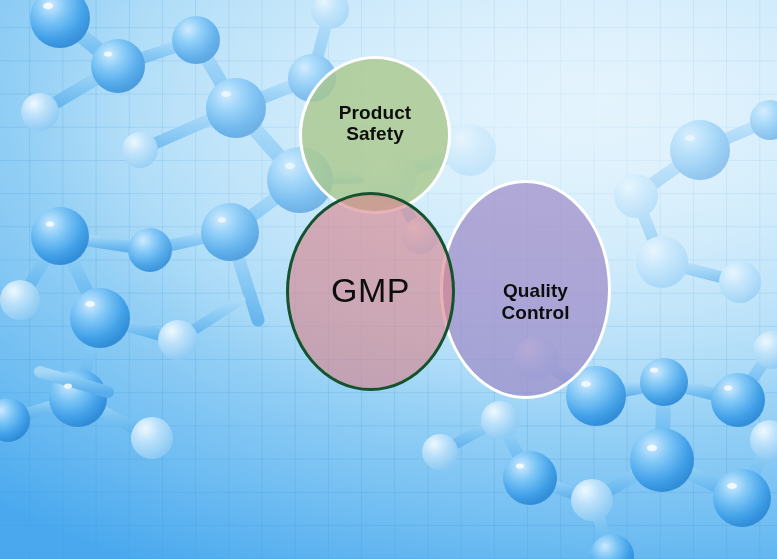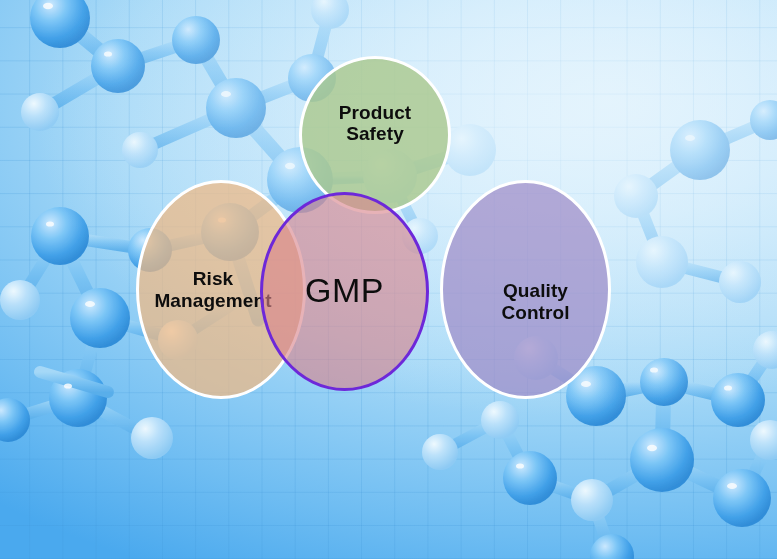--- a/index.html
+++ b/index.html
@@ -266,10 +266,6 @@
 Safety</span>
     </div>
 
-    <div class="lobe" id="lobe-left">
-      <span class="lobe-label">Risk
-Management</span>
-    </div>
 
     <div class="lobe" id="lobe-right">
       <span class="lobe-label">Quality

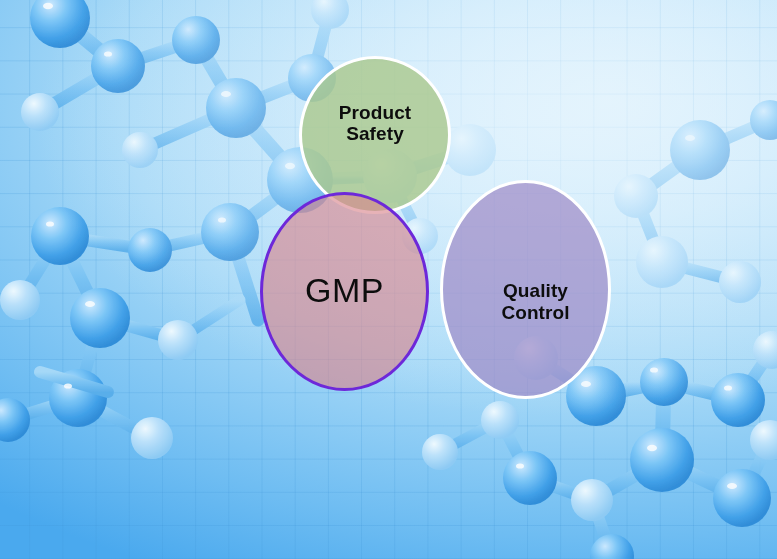--- a/index.html
+++ b/index.html
@@ -92,9 +92,9 @@
     z-index: 2;
   }
   #lobe-center {
-    left: 260px; top: 192px; width: 169px; height: 199px;
+    left: 286px; top: 192px; width: 169px; height: 199px;
     background: rgba(216,130,138,0.62);
-    border: 3px solid #6d28d9;
+    border: 3px solid #14532d;
     z-index: 3;
     align-items: center;
   }

